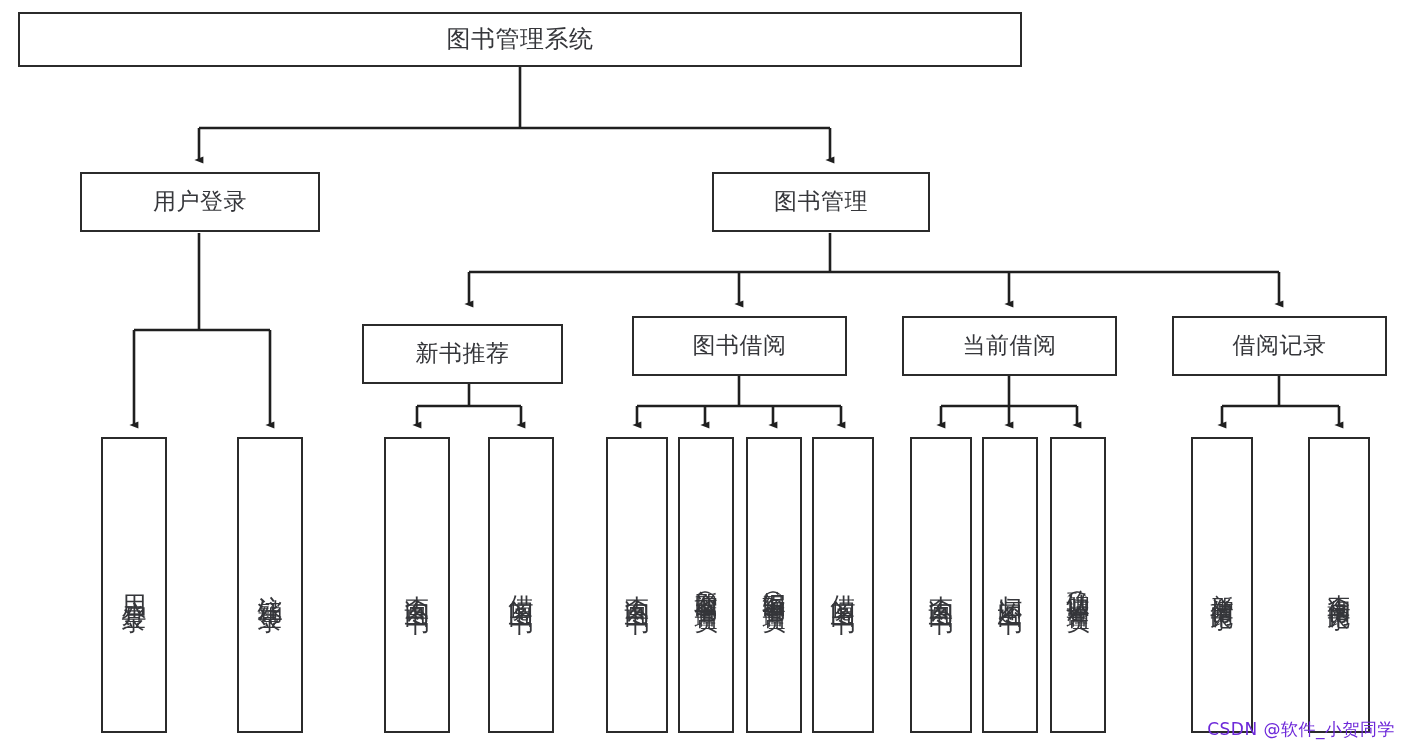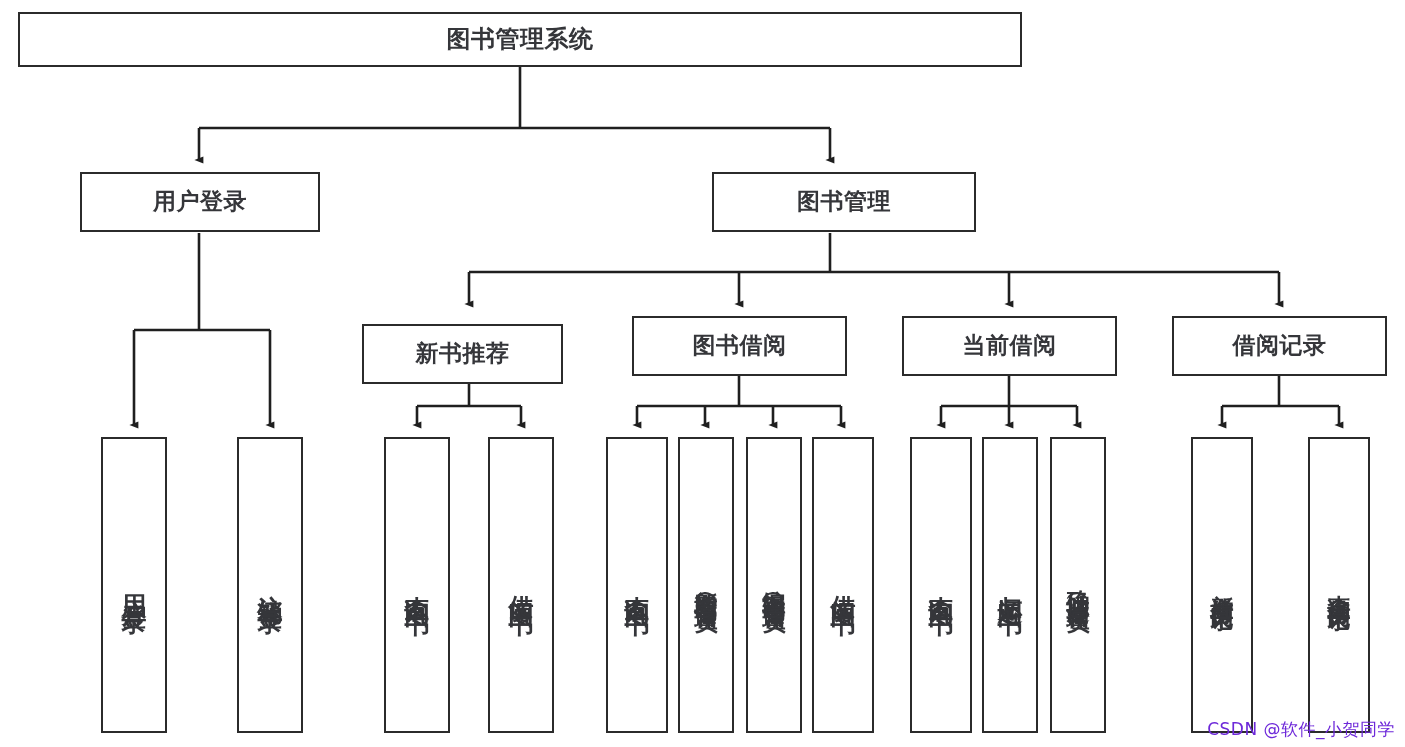--- a/index.html
+++ b/index.html
@@ -38,7 +38,6 @@
     text-align:center;
     line-height:1.12;
     color:#35363a;
-    font-weight:bold;
   }
   
   .node.horiz .label{

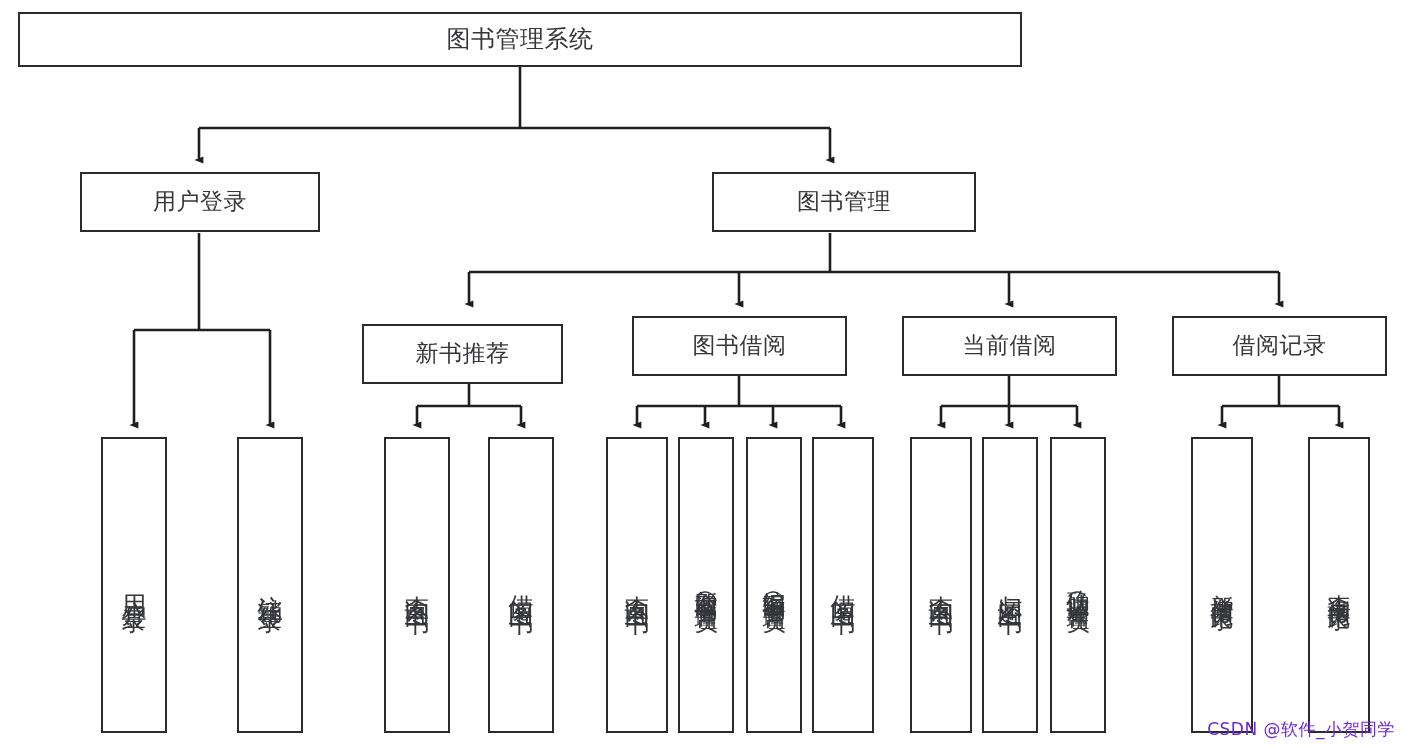--- a/index.html
+++ b/index.html
@@ -145,7 +145,7 @@
     <span class="label">用户登录</span>
   </div>
 
-  <div class="node horiz" style="left:712px; top:172px; width:264px; height:60px;">
+  <div class="node horiz" style="left:712px; top:172px; width:218px; height:60px;">
     <span class="label">图书管理</span>
   </div>
 

